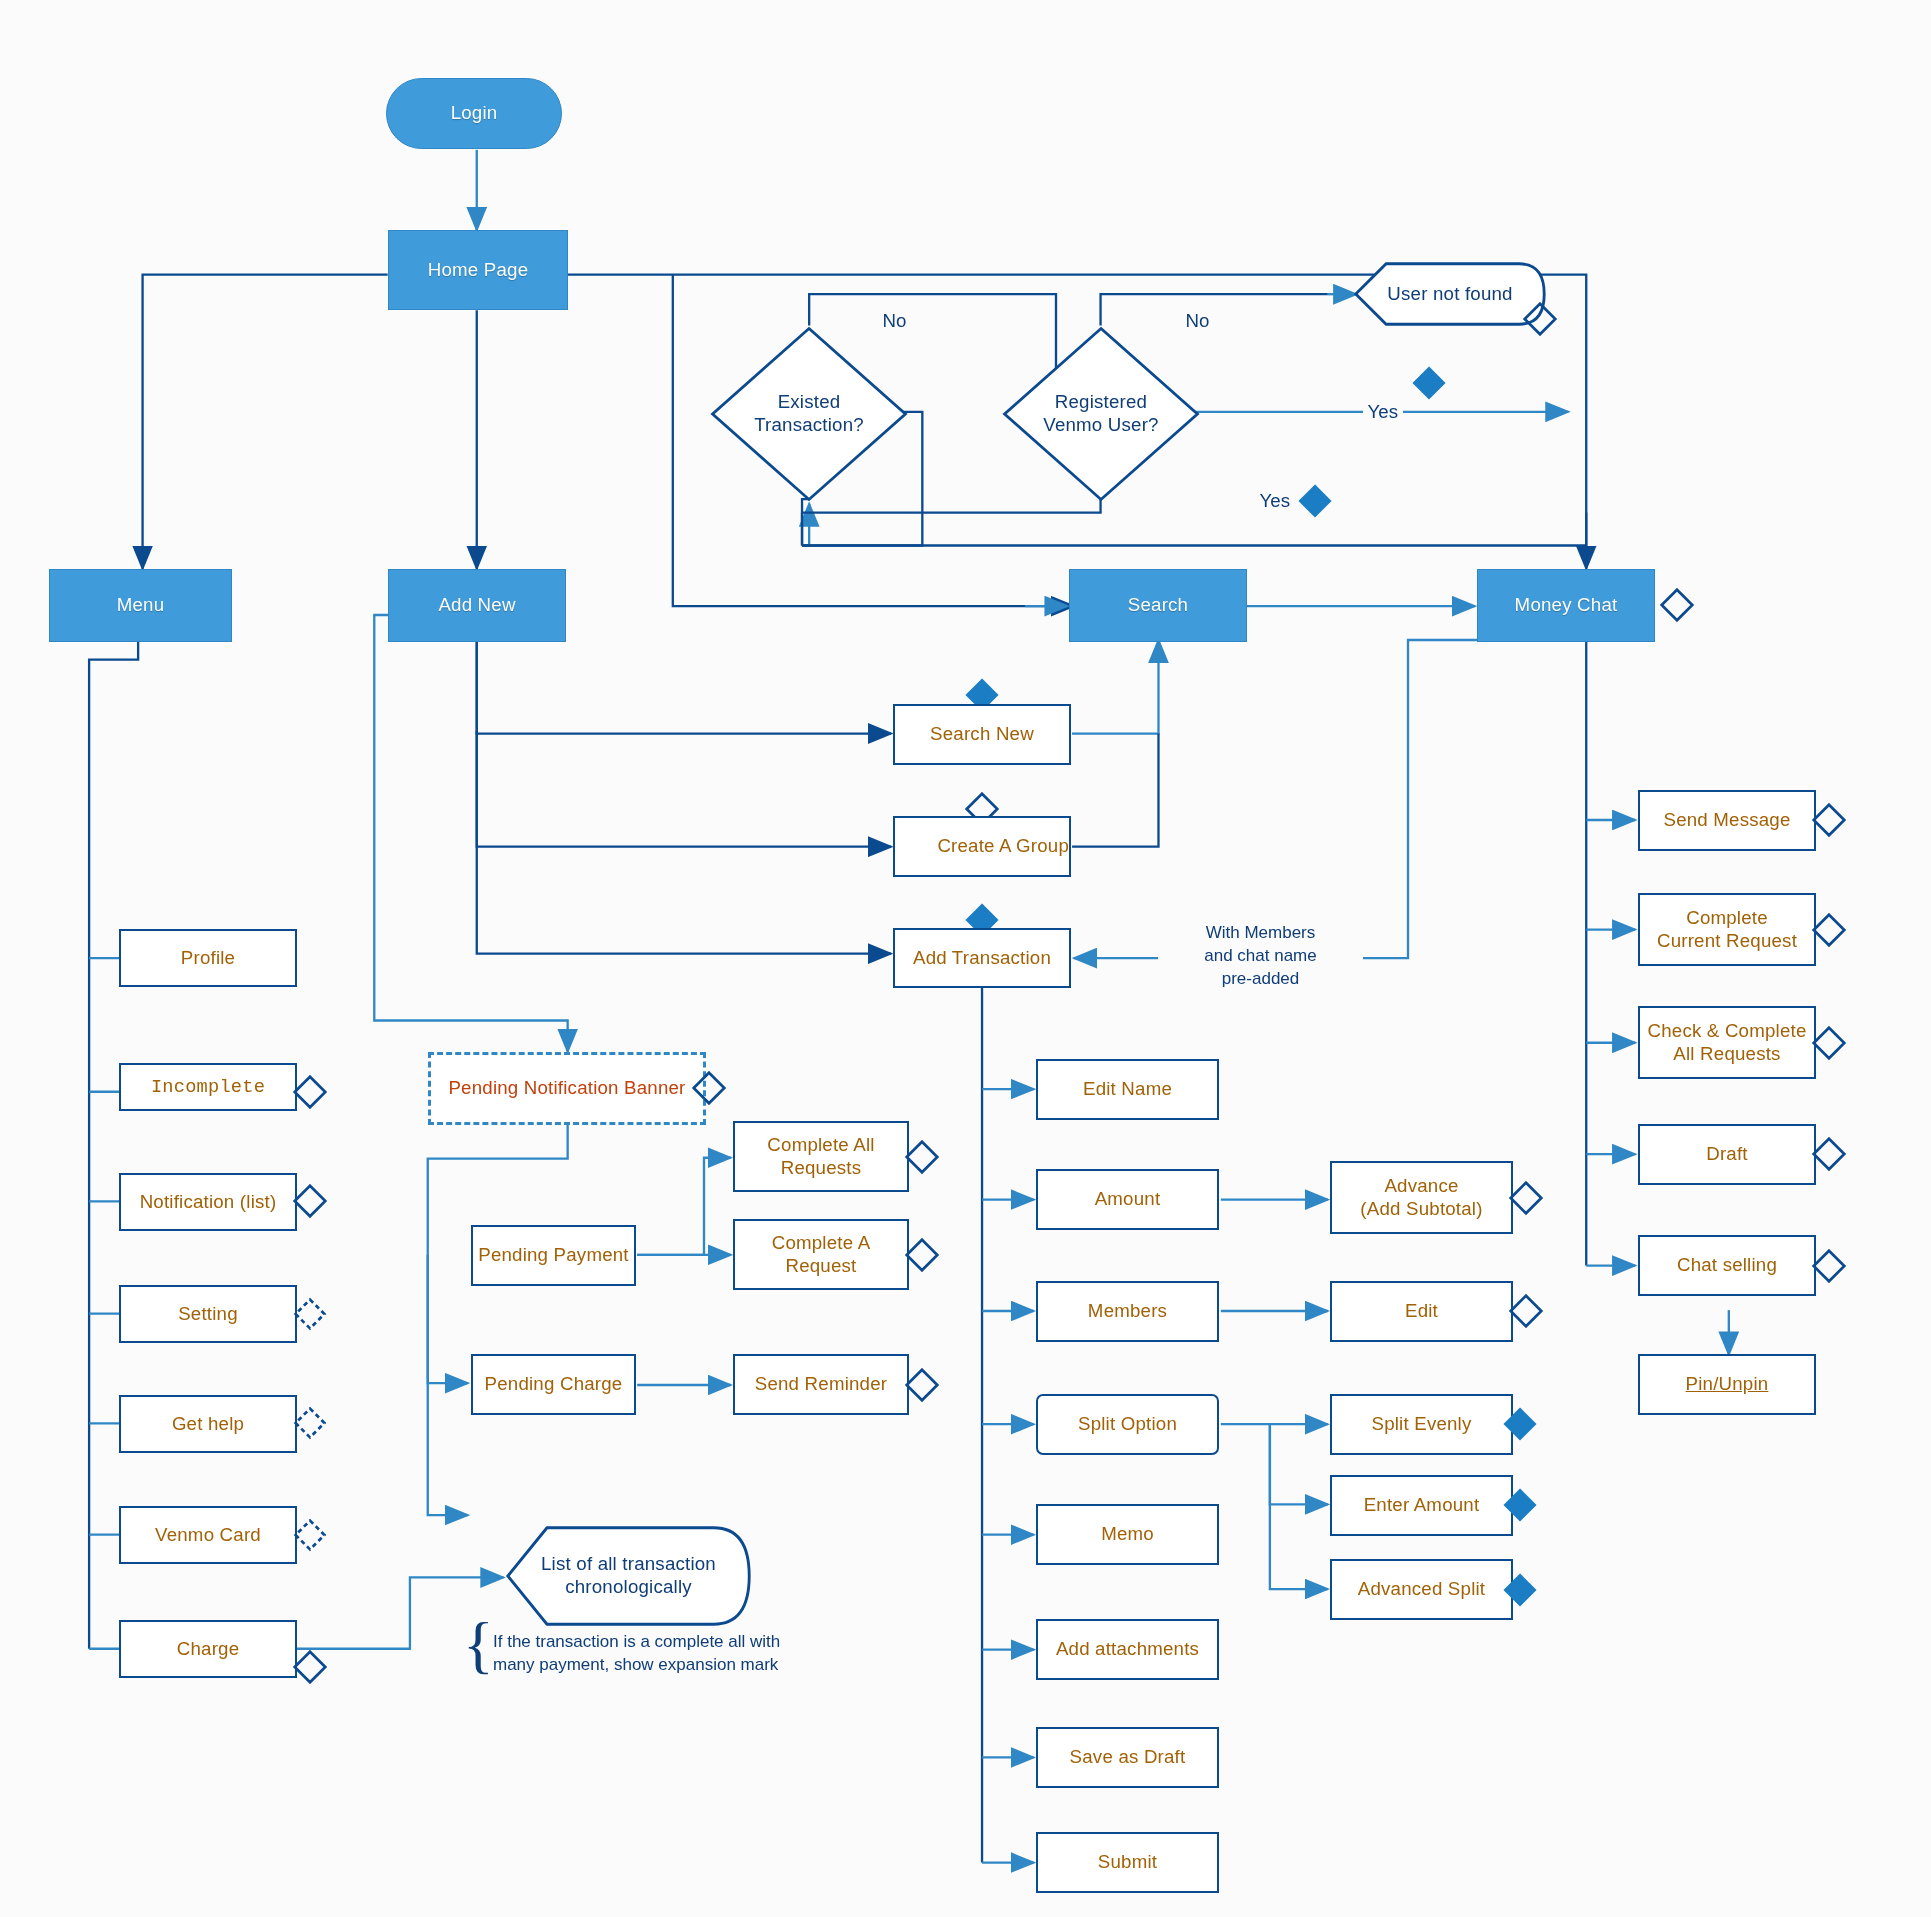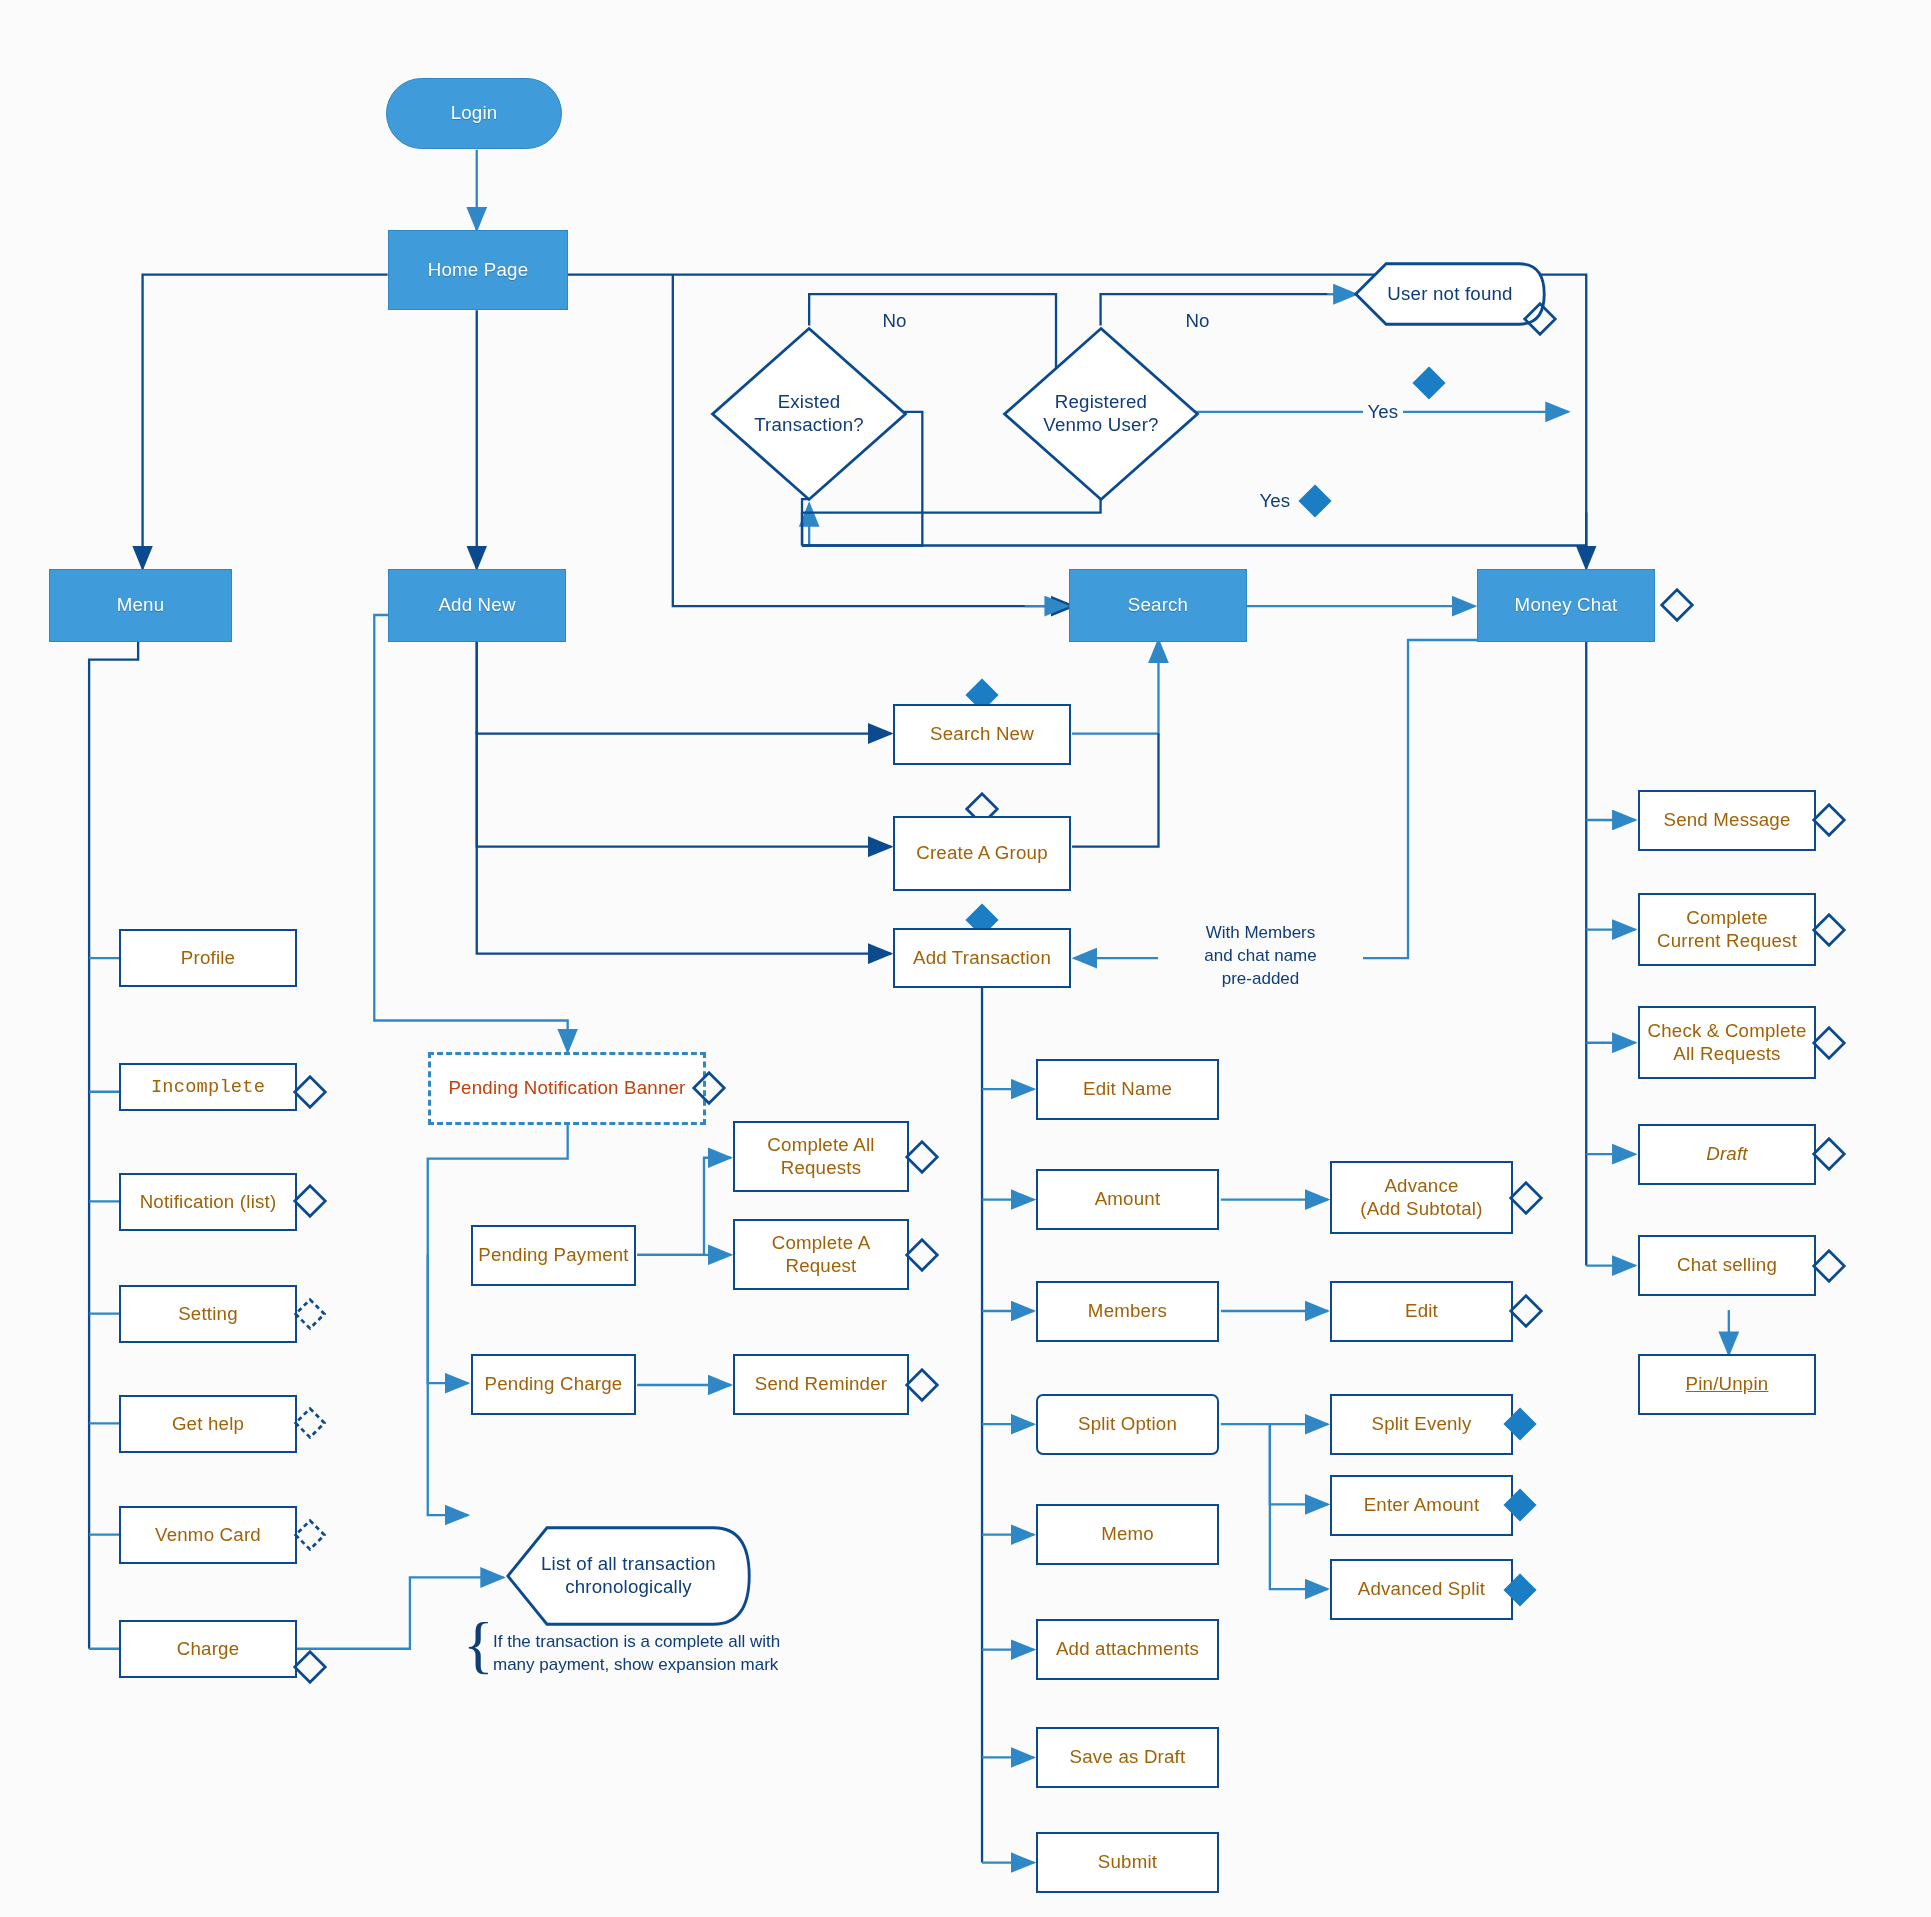--- a/index.html
+++ b/index.html
@@ -215,7 +215,7 @@
         <polygon points="20,3 37,20 20,37 3,20" fill="none" stroke="#0b4a8f" stroke-width="3"></polygon>
       </svg>
   </div>
-  <div class="node plain" style="left:893px;top:816px;width:178px;height:75px;">
+  <div class="node plain" style="left:893px;top:816px;width:178px;height:61px;justify-content:flex-end;">
     <span>Create A Group</span>
   </div>
 

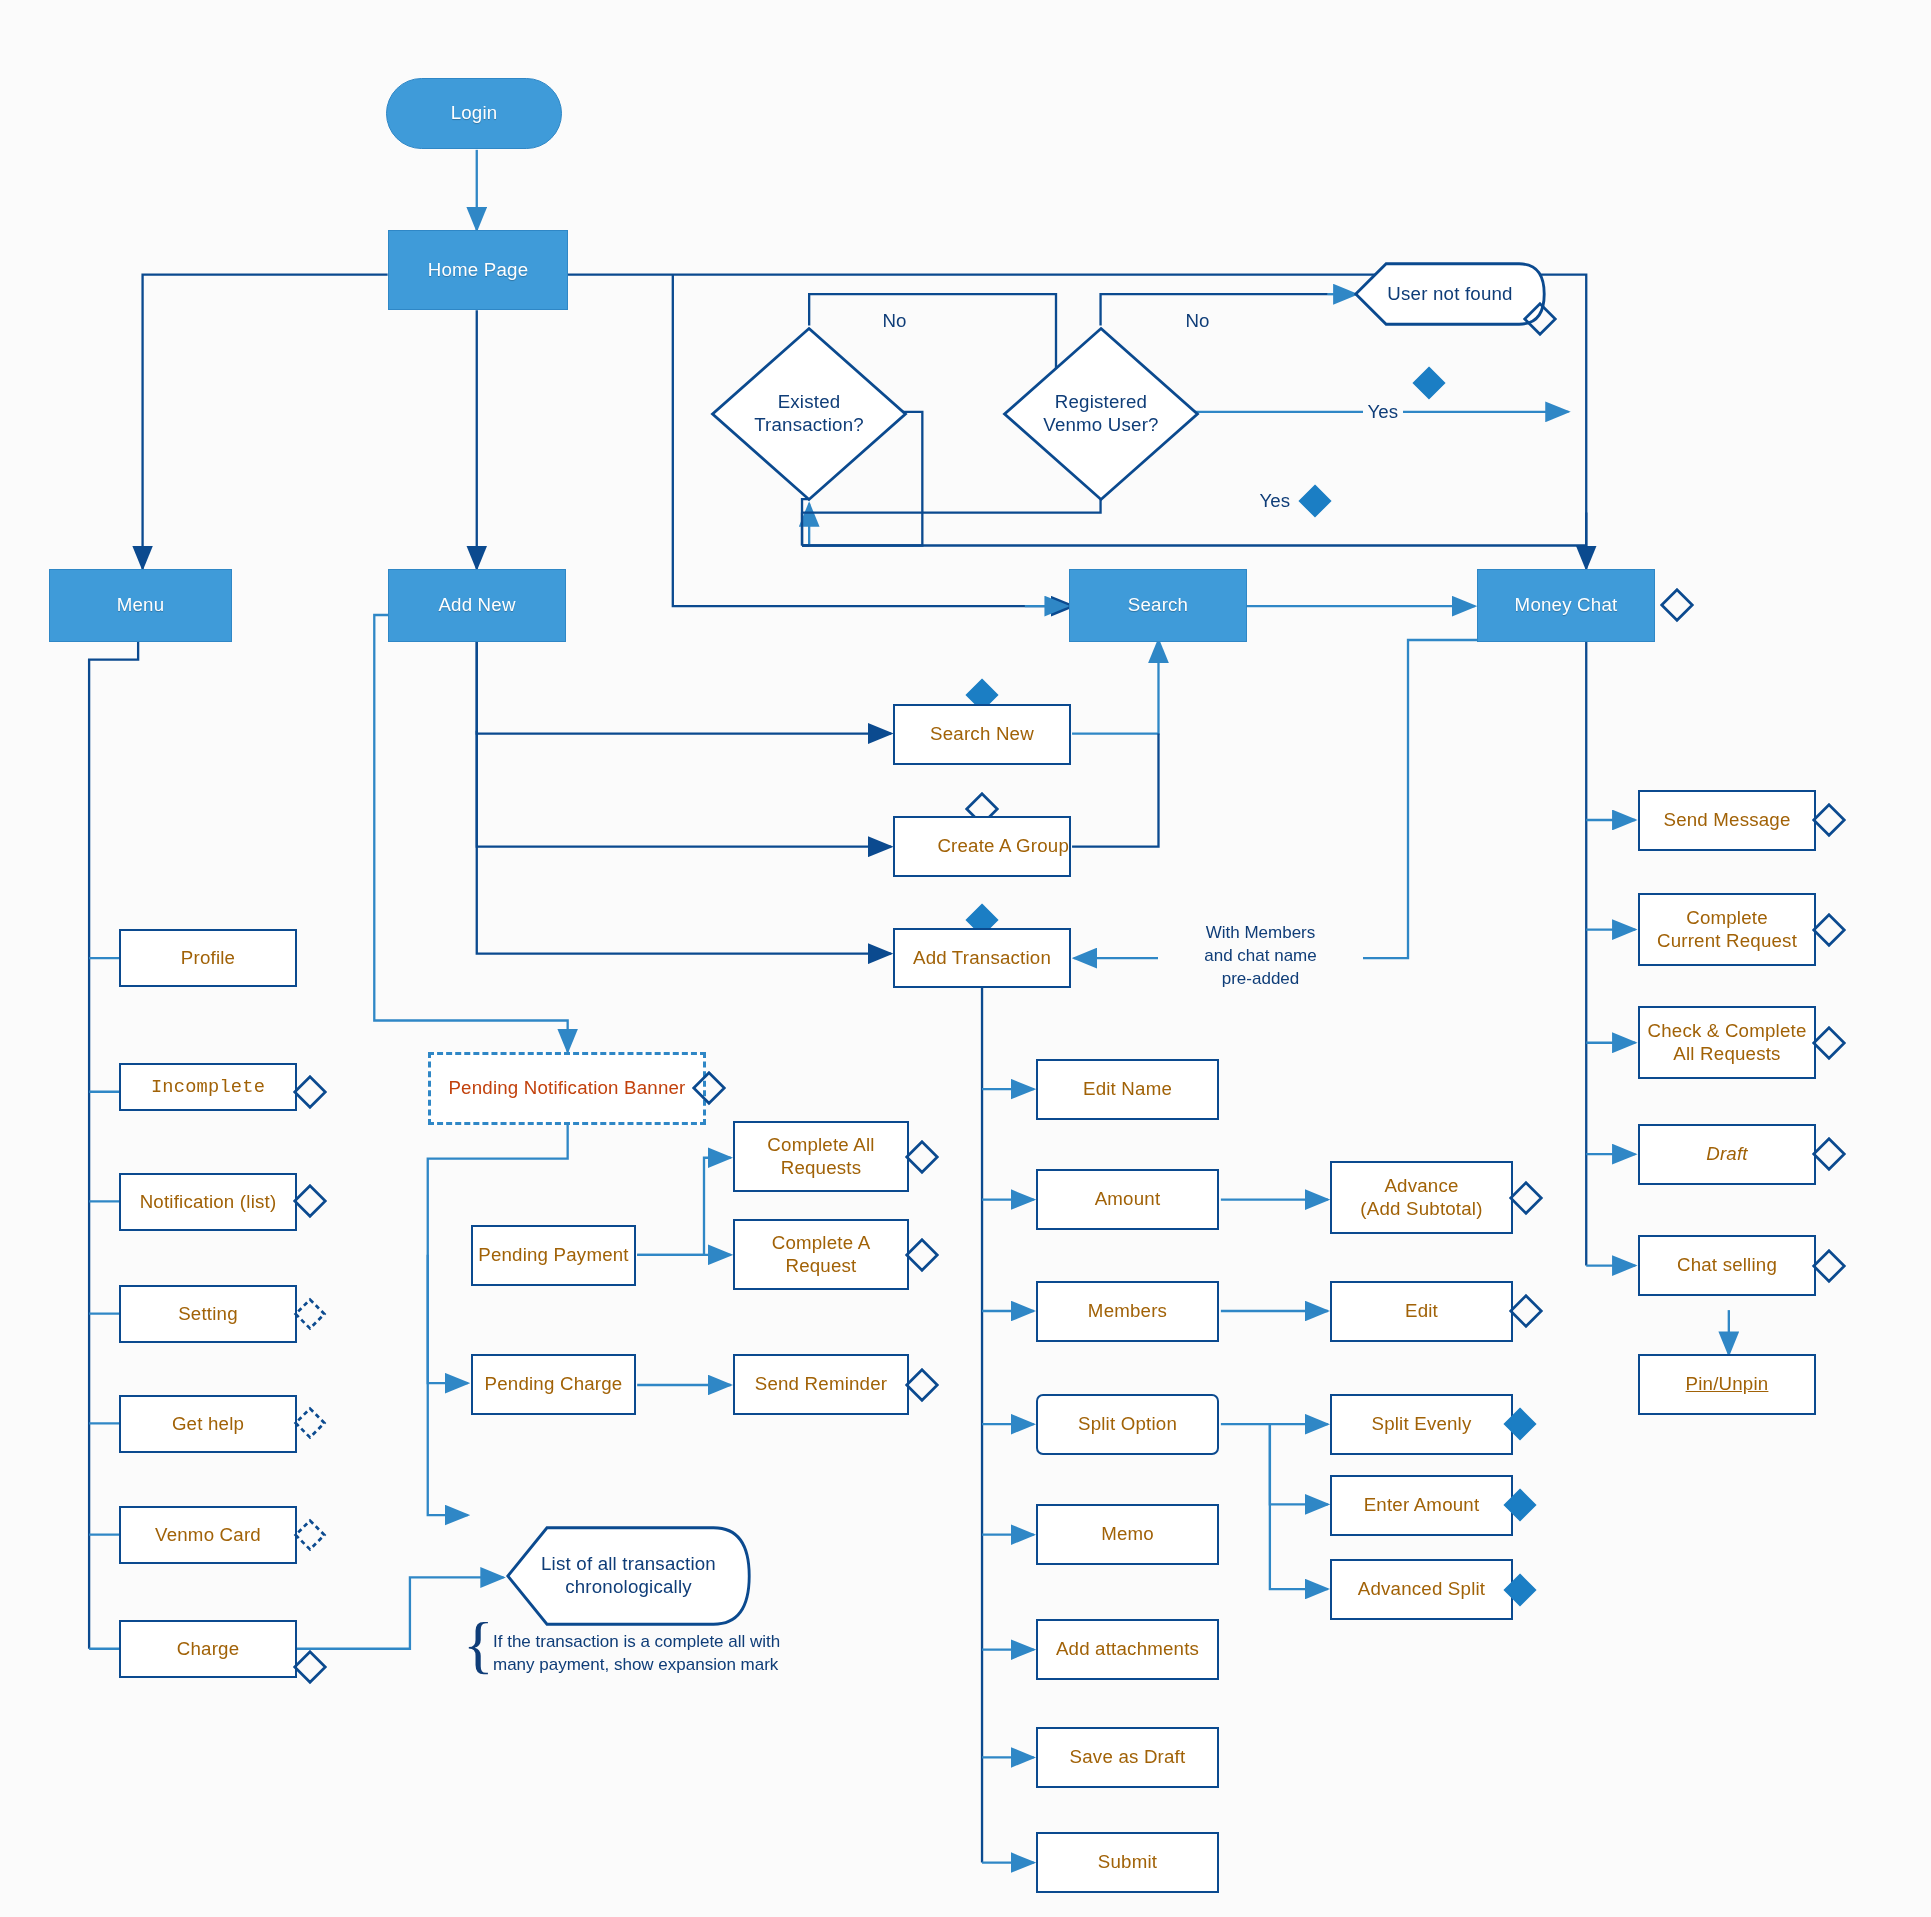--- a/index.html
+++ b/index.html
@@ -448,7 +448,7 @@
       </svg>
   </div>
 
-  <div class="node plain" style="left:1638px;top:1124px;width:178px;height:61px;font-style:italic;">
+  <div class="node plain" style="left:1638px;top:1124px;width:178px;height:61px;">
     <span>Draft</span>
   </div>
   <div class="mk" style="left:1811px;top:1136px;">

